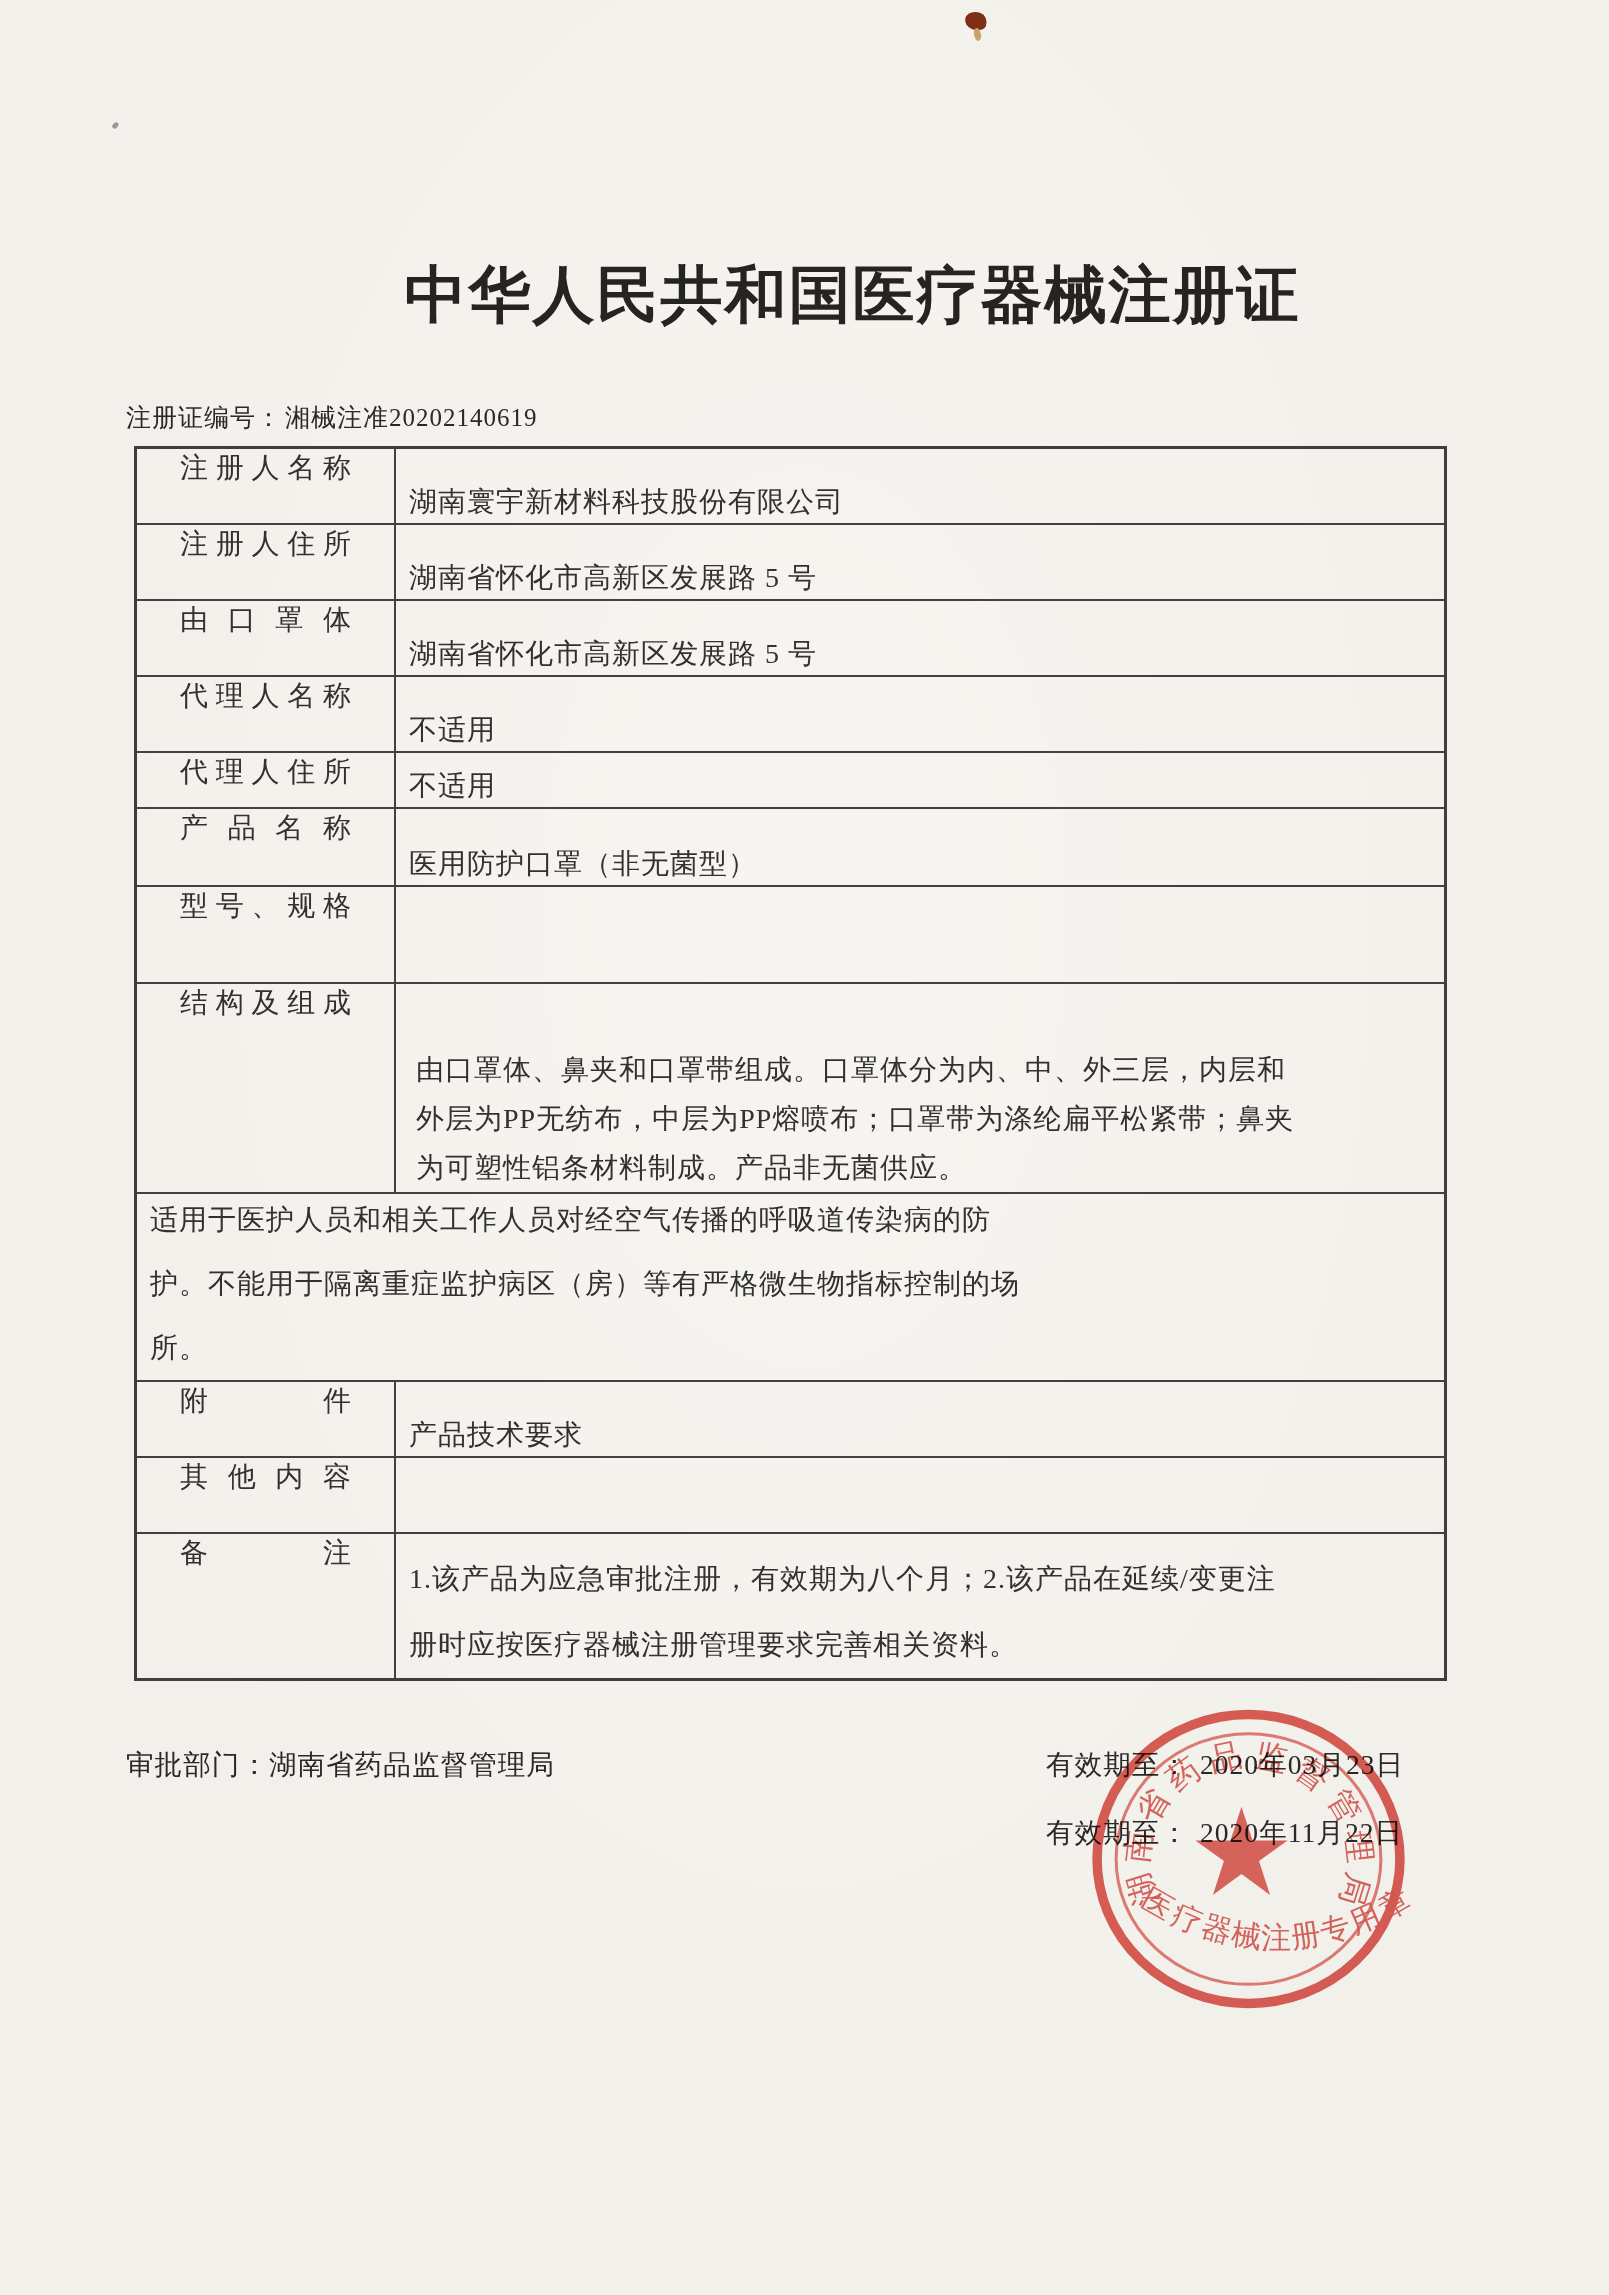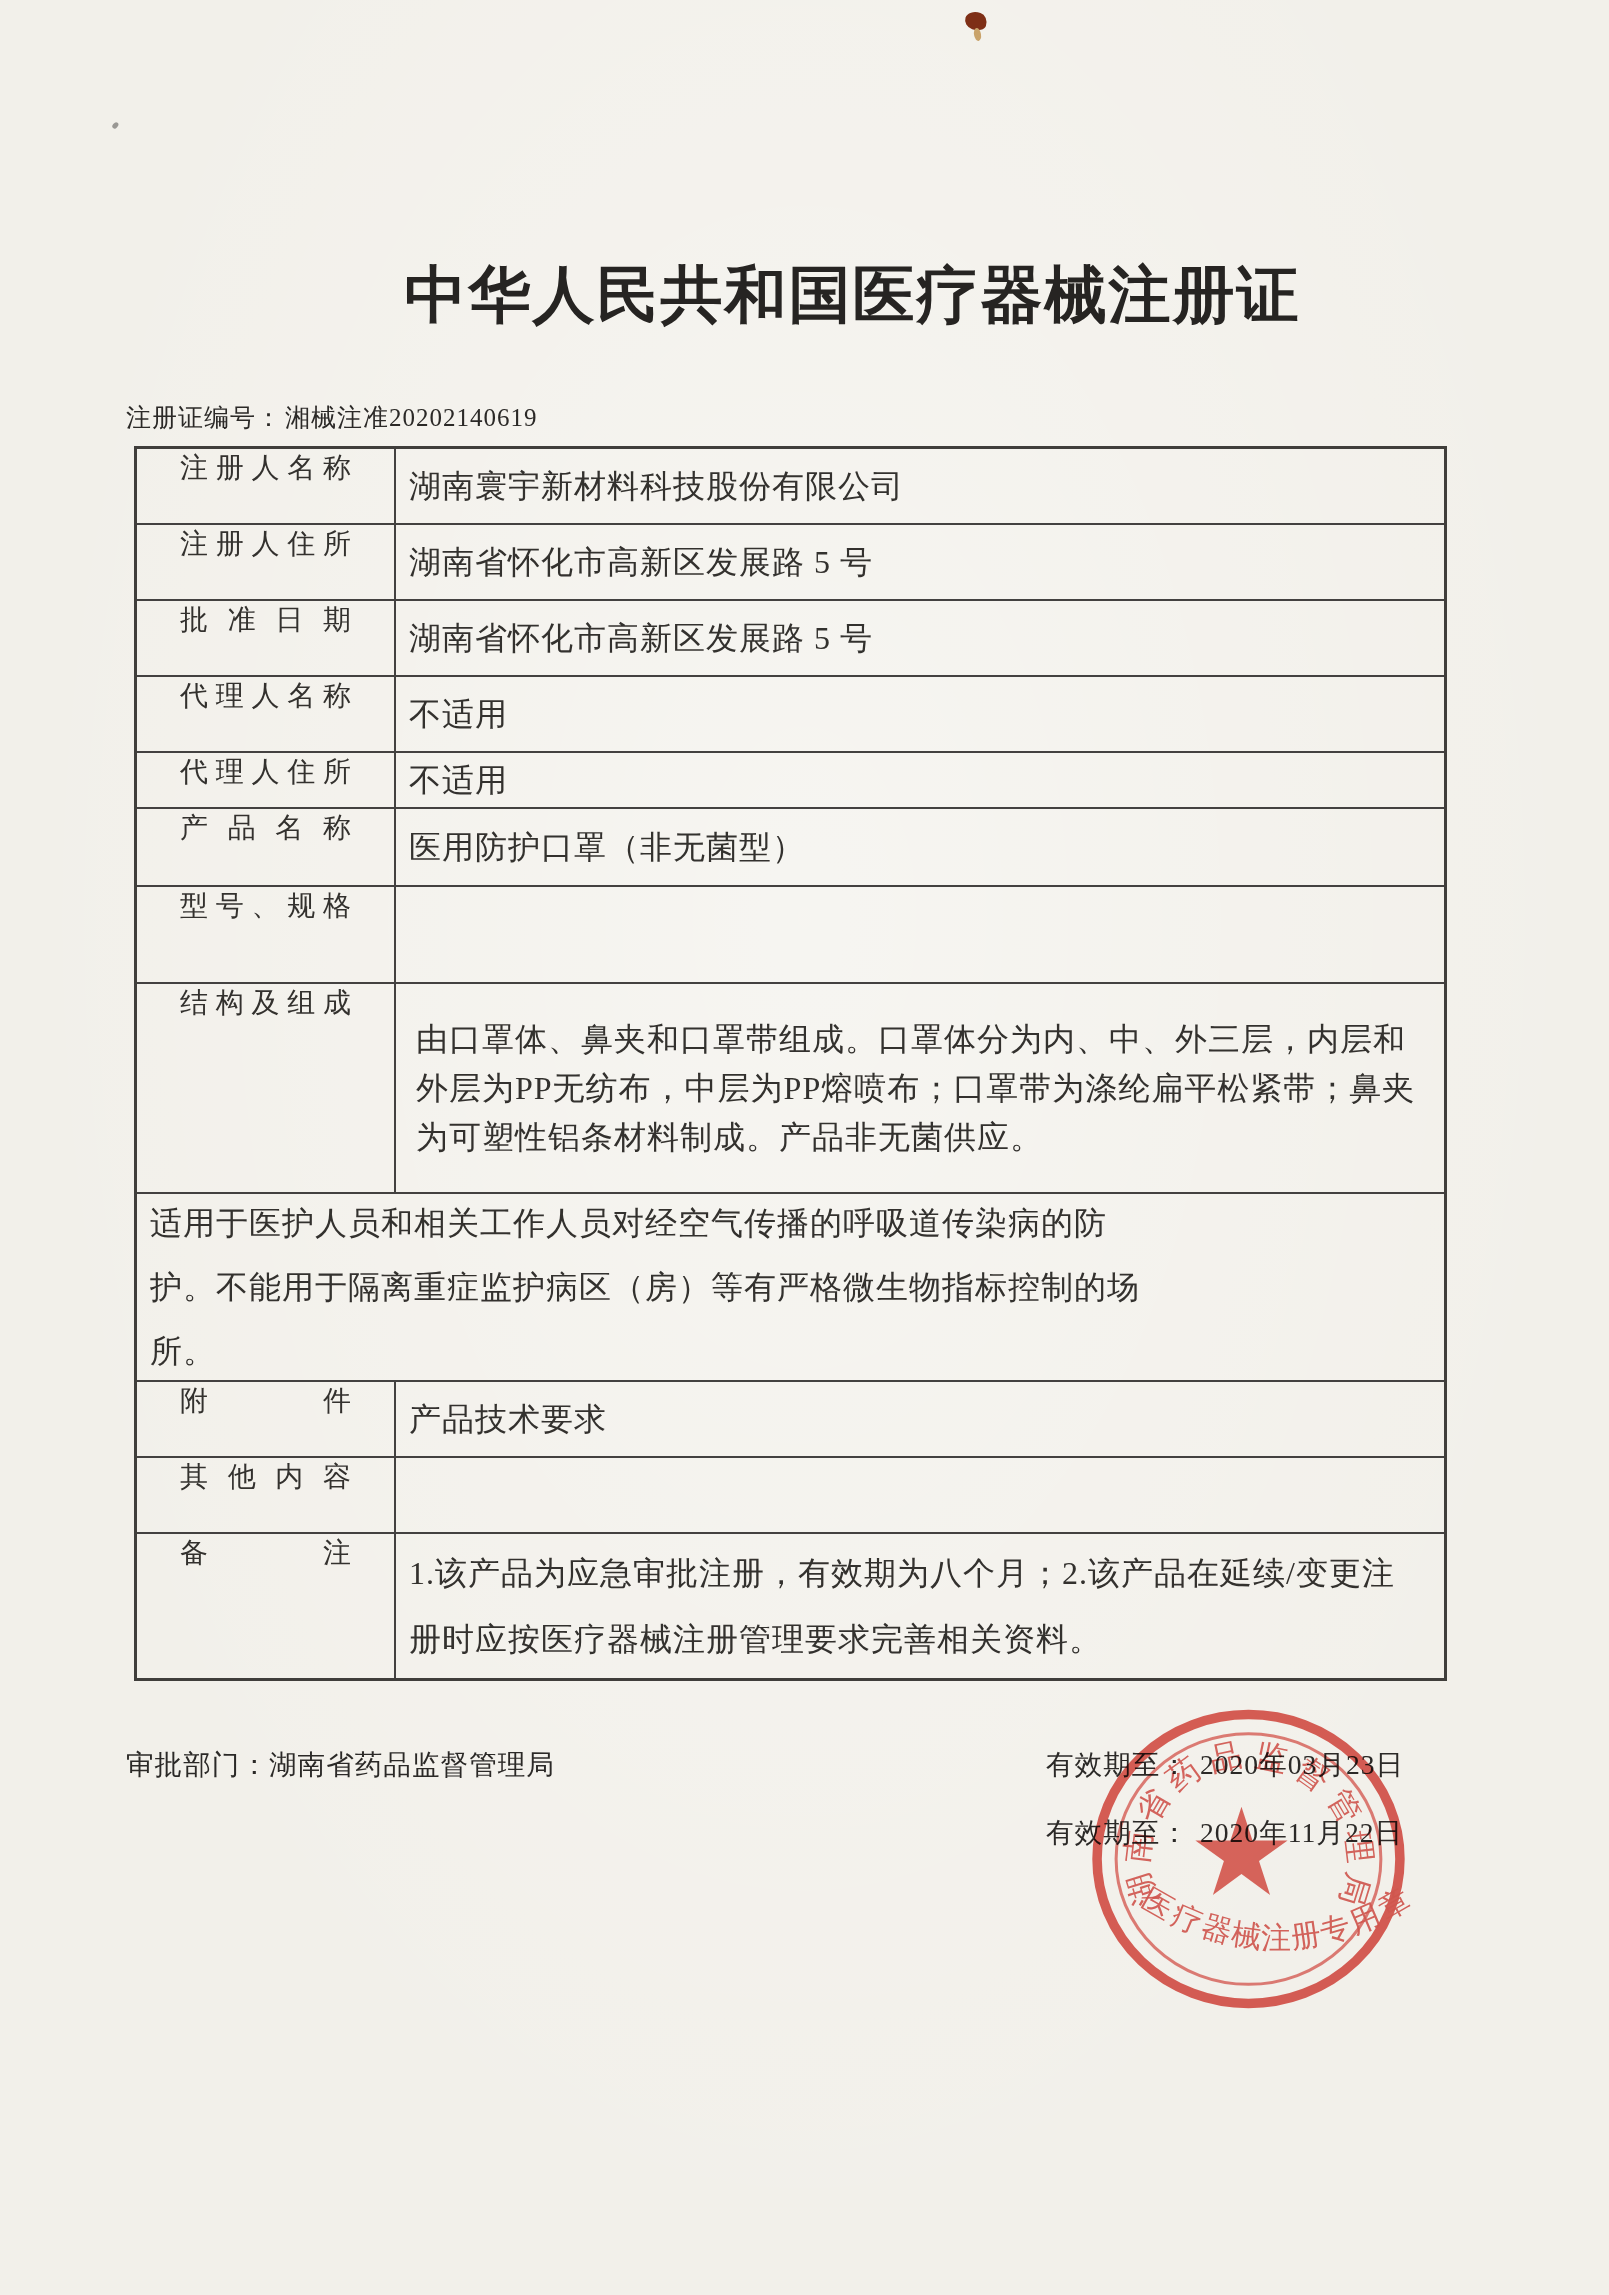--- a/index.html
+++ b/index.html
@@ -50,9 +50,9 @@
     white-space:nowrap;
   }
   .tvalue{
-    flex:1 1 auto;display:flex;align-items:center;
+    flex:1 1 auto;display:flex;align-items:flex-end;
     padding:0 20px 0 13px;box-sizing:border-box;
-    font-size:32px;letter-spacing:1px;color:#33312e;
+    font-size:28px;letter-spacing:1px;color:#33312e;
   }
   .tvalue span{white-space:pre-line;line-height:1.45;}
   .r8 .tvalue span{line-height:49px;margin-left:7px;}

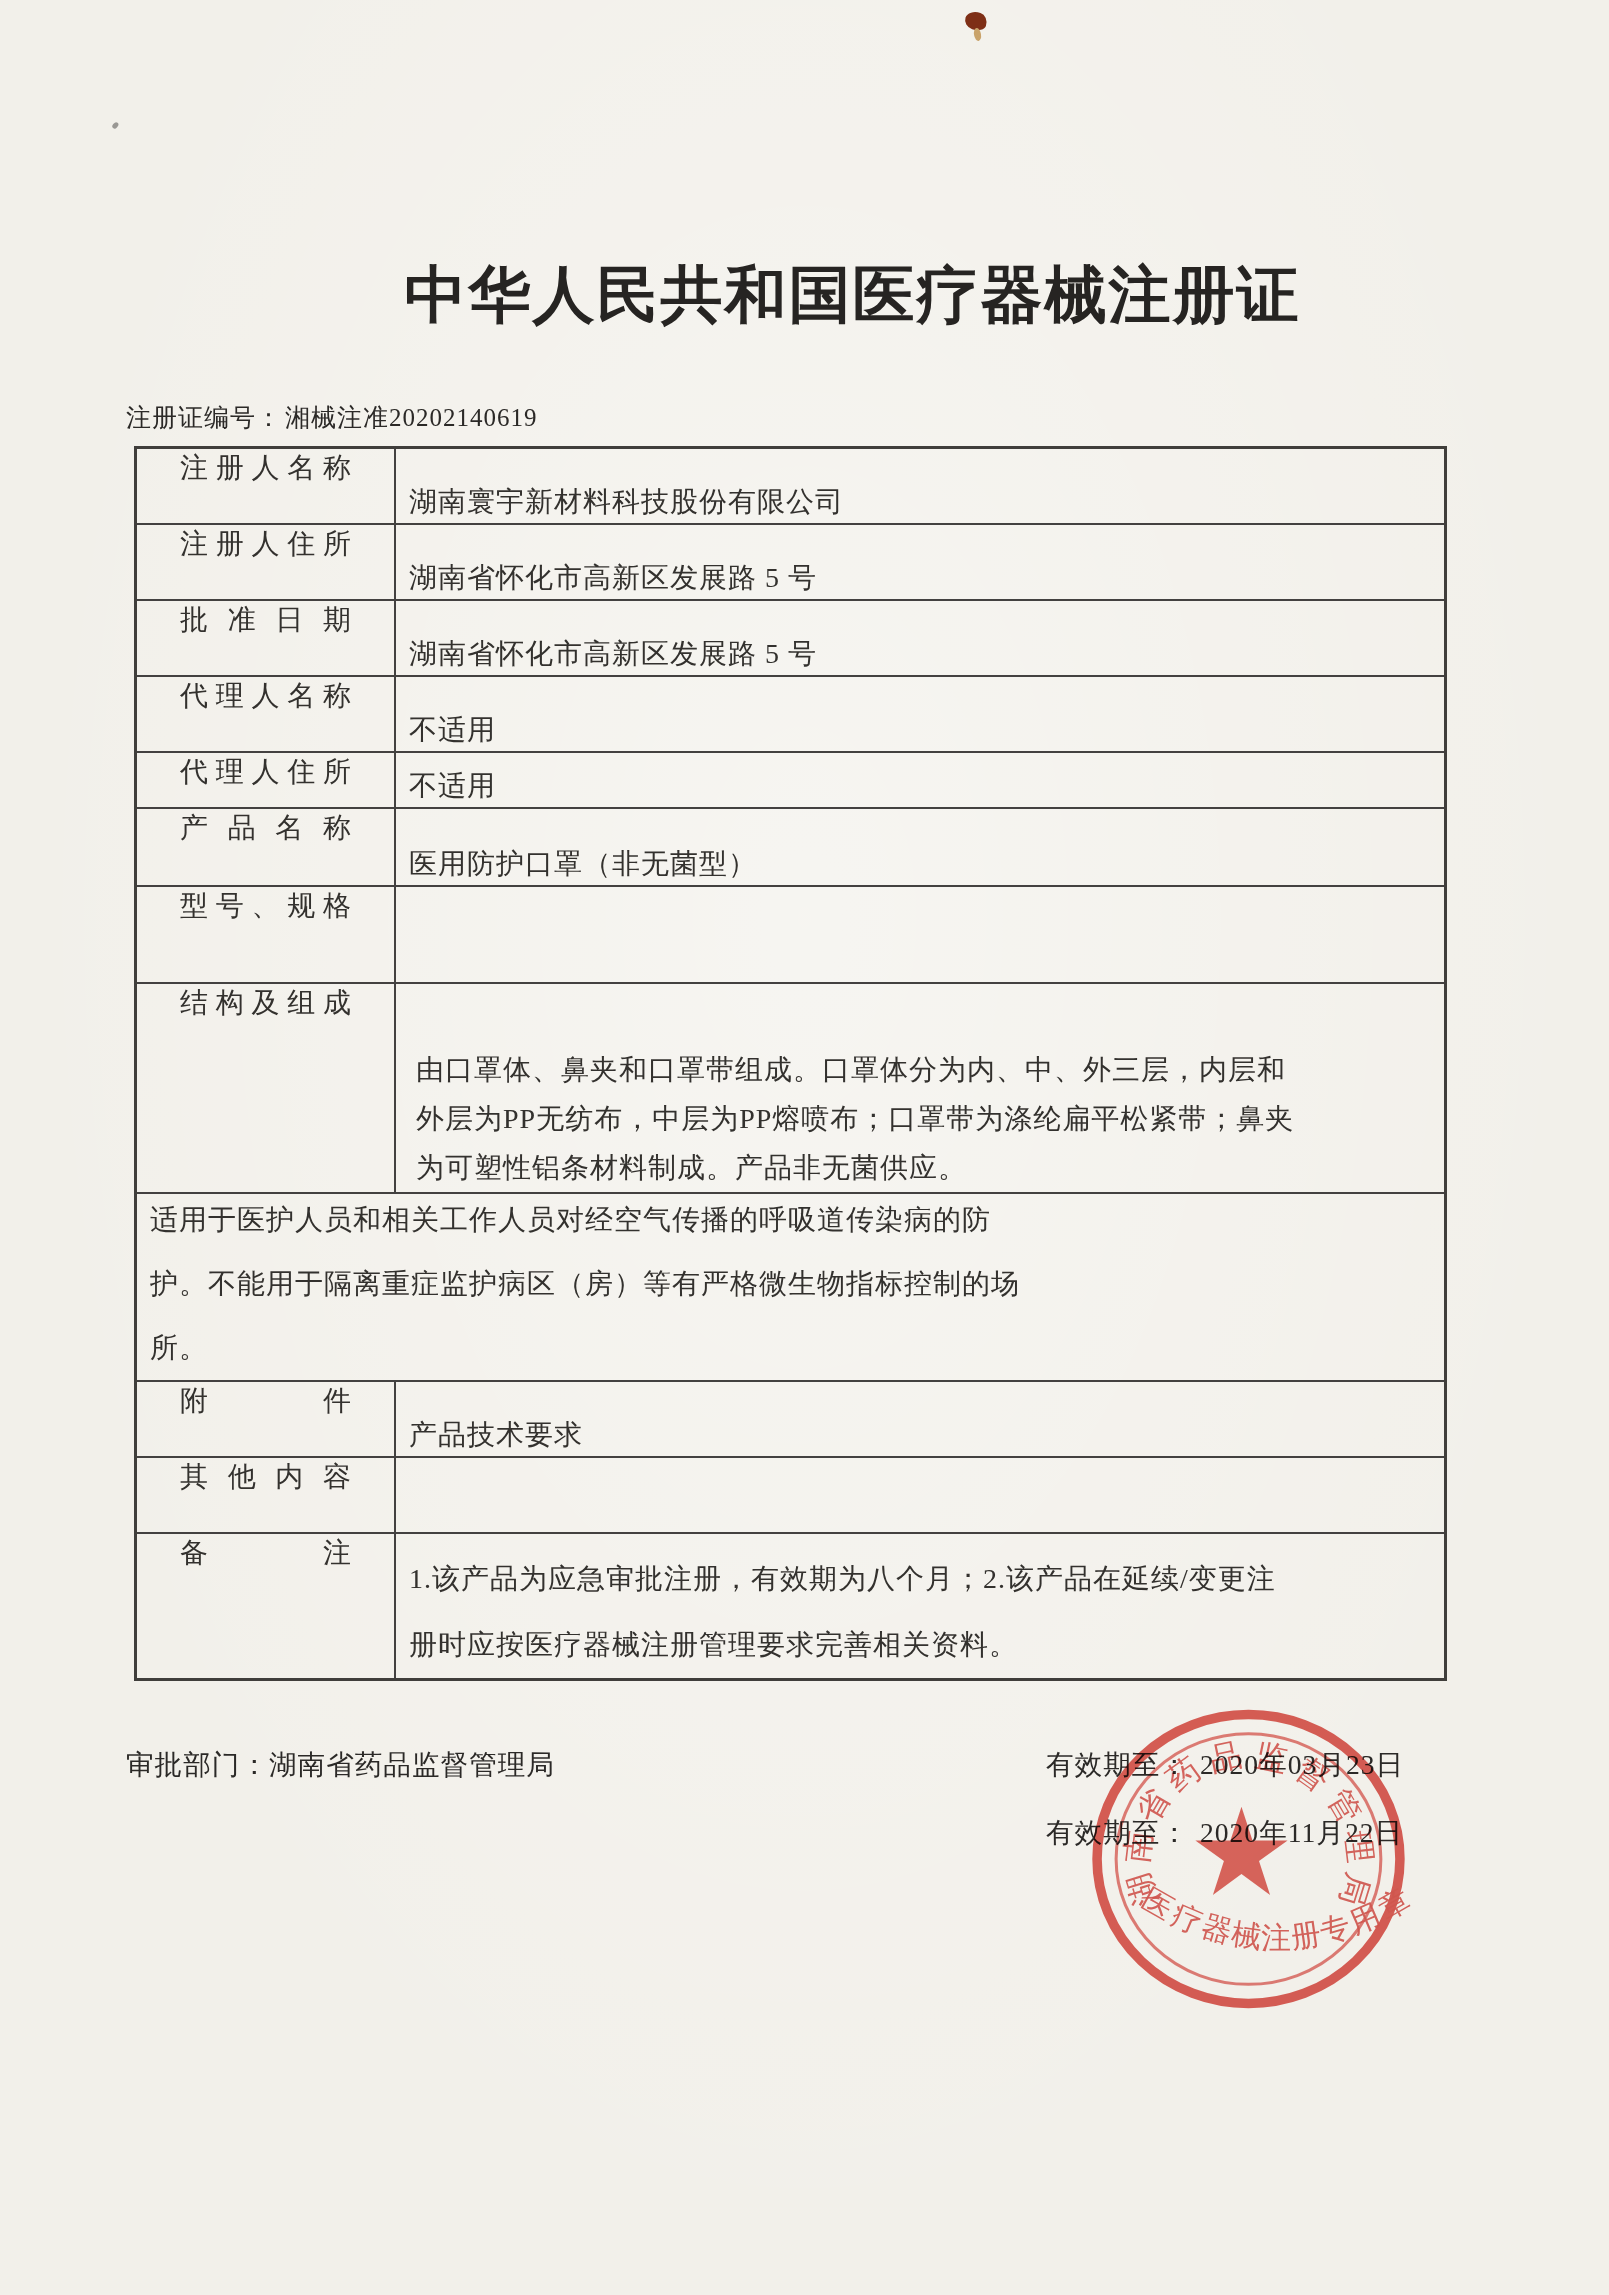--- a/index.html
+++ b/index.html
@@ -117,7 +117,7 @@
 
     <div class="trow r3">
       <div class="tlabel">
-          <span class="jtext">批准日期</span>
+          <span class="jtext">由口罩体</span>
         </div>
       <div class="tvalue">
           <span>湖南省怀化市高新区发展路 5 号</span>

